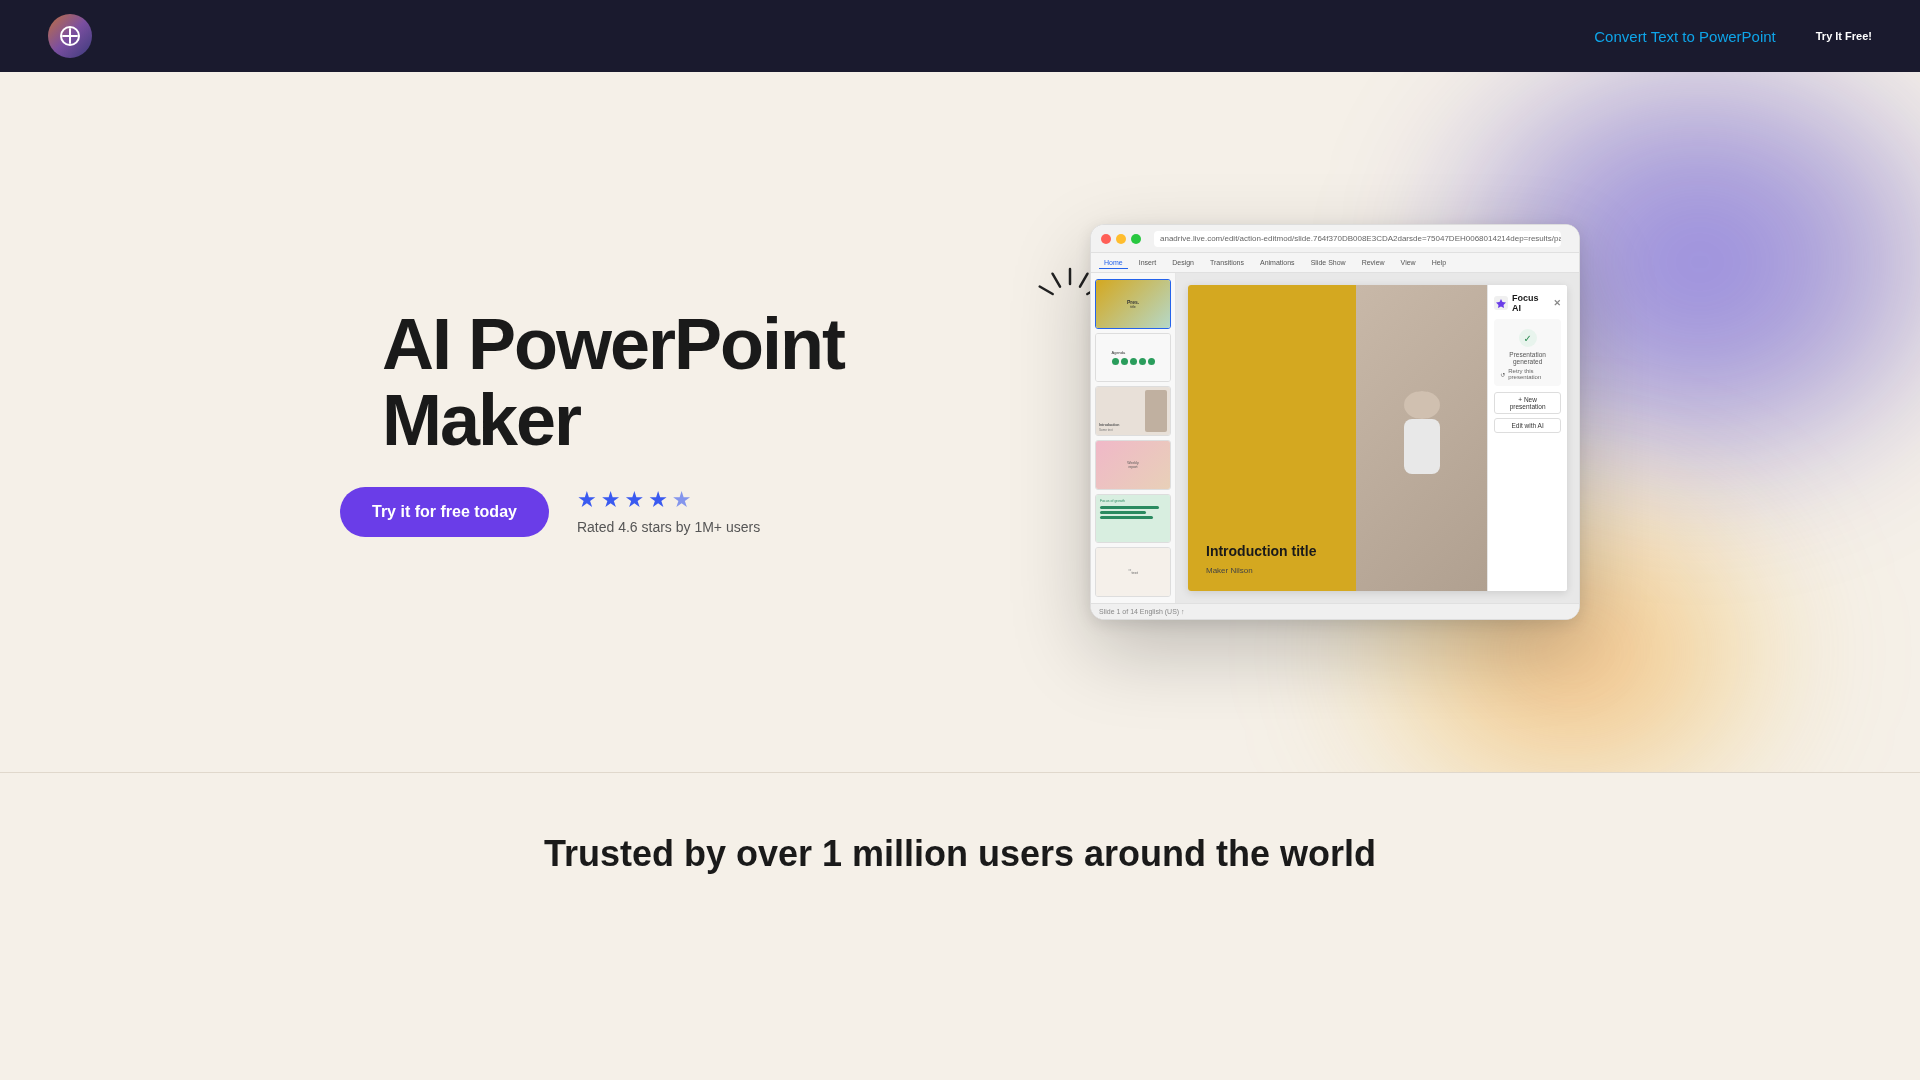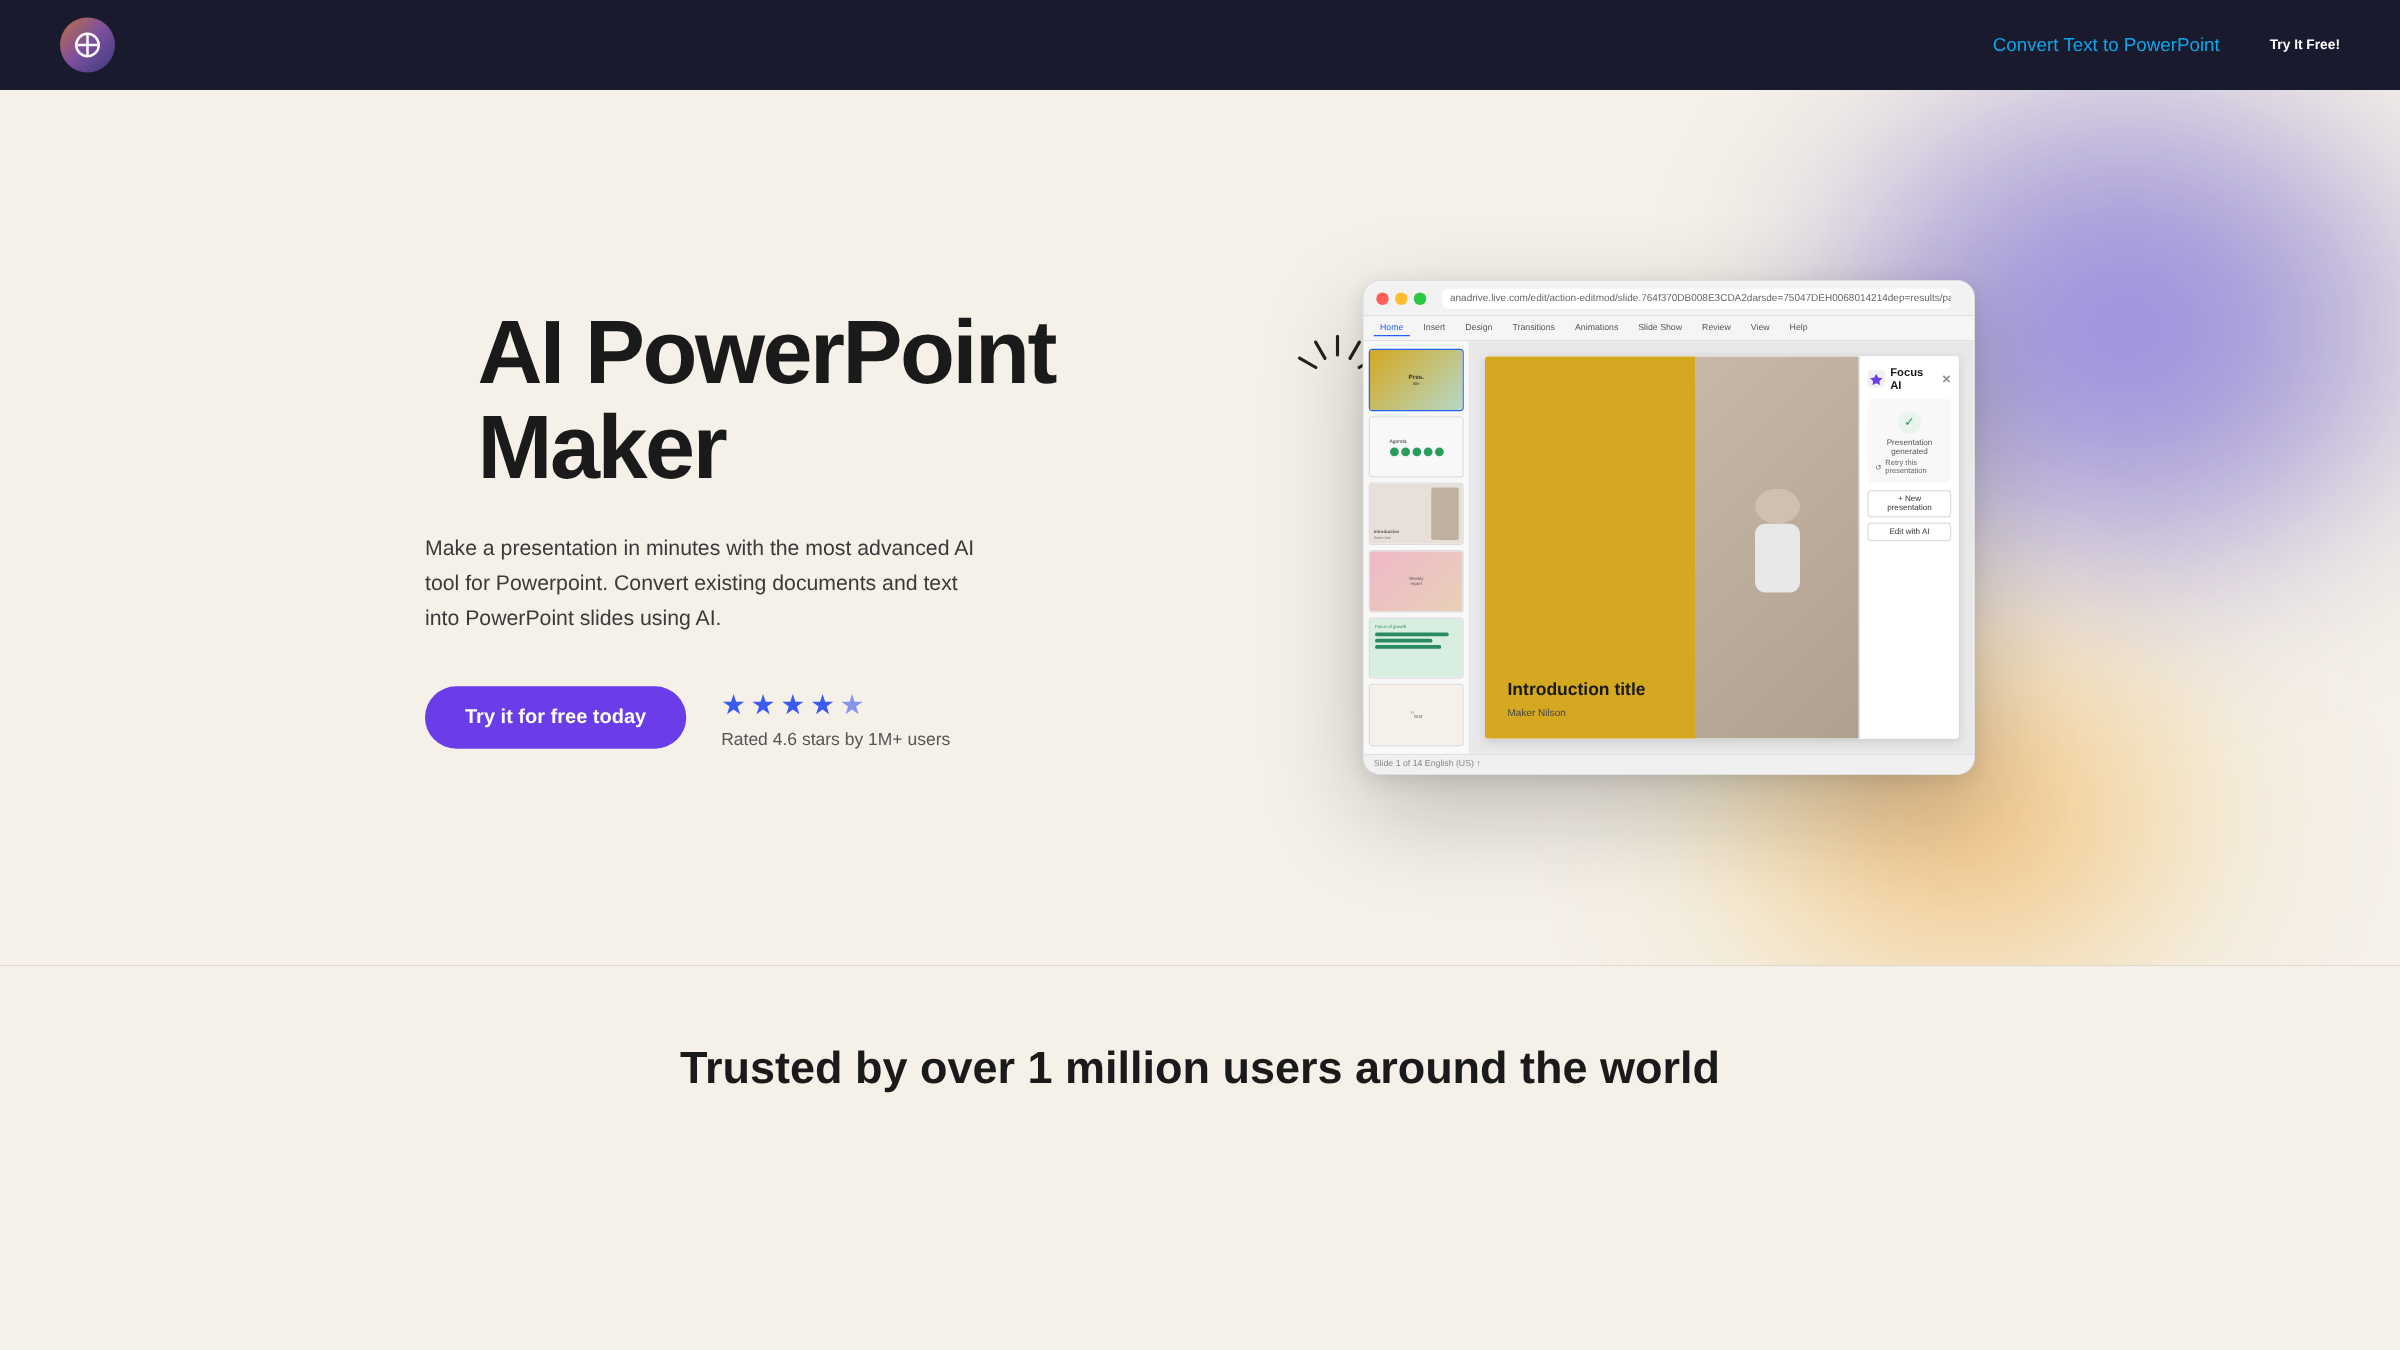--- a/index.html
+++ b/index.html
@@ -412,7 +412,6 @@
         <span>AI PowerPoint</span><br>
         <span>Maker</span>
       </h1>
-      <p class="hero-subtitle">Make a presentation in minutes with the most advanced AI tool for Powerpoint. Convert existing documents and text into PowerPoint slides using AI.</p>
       <div class="hero-actions">
         <button class="cta-button">Try it for free today</button>
         <div class="rating-block">

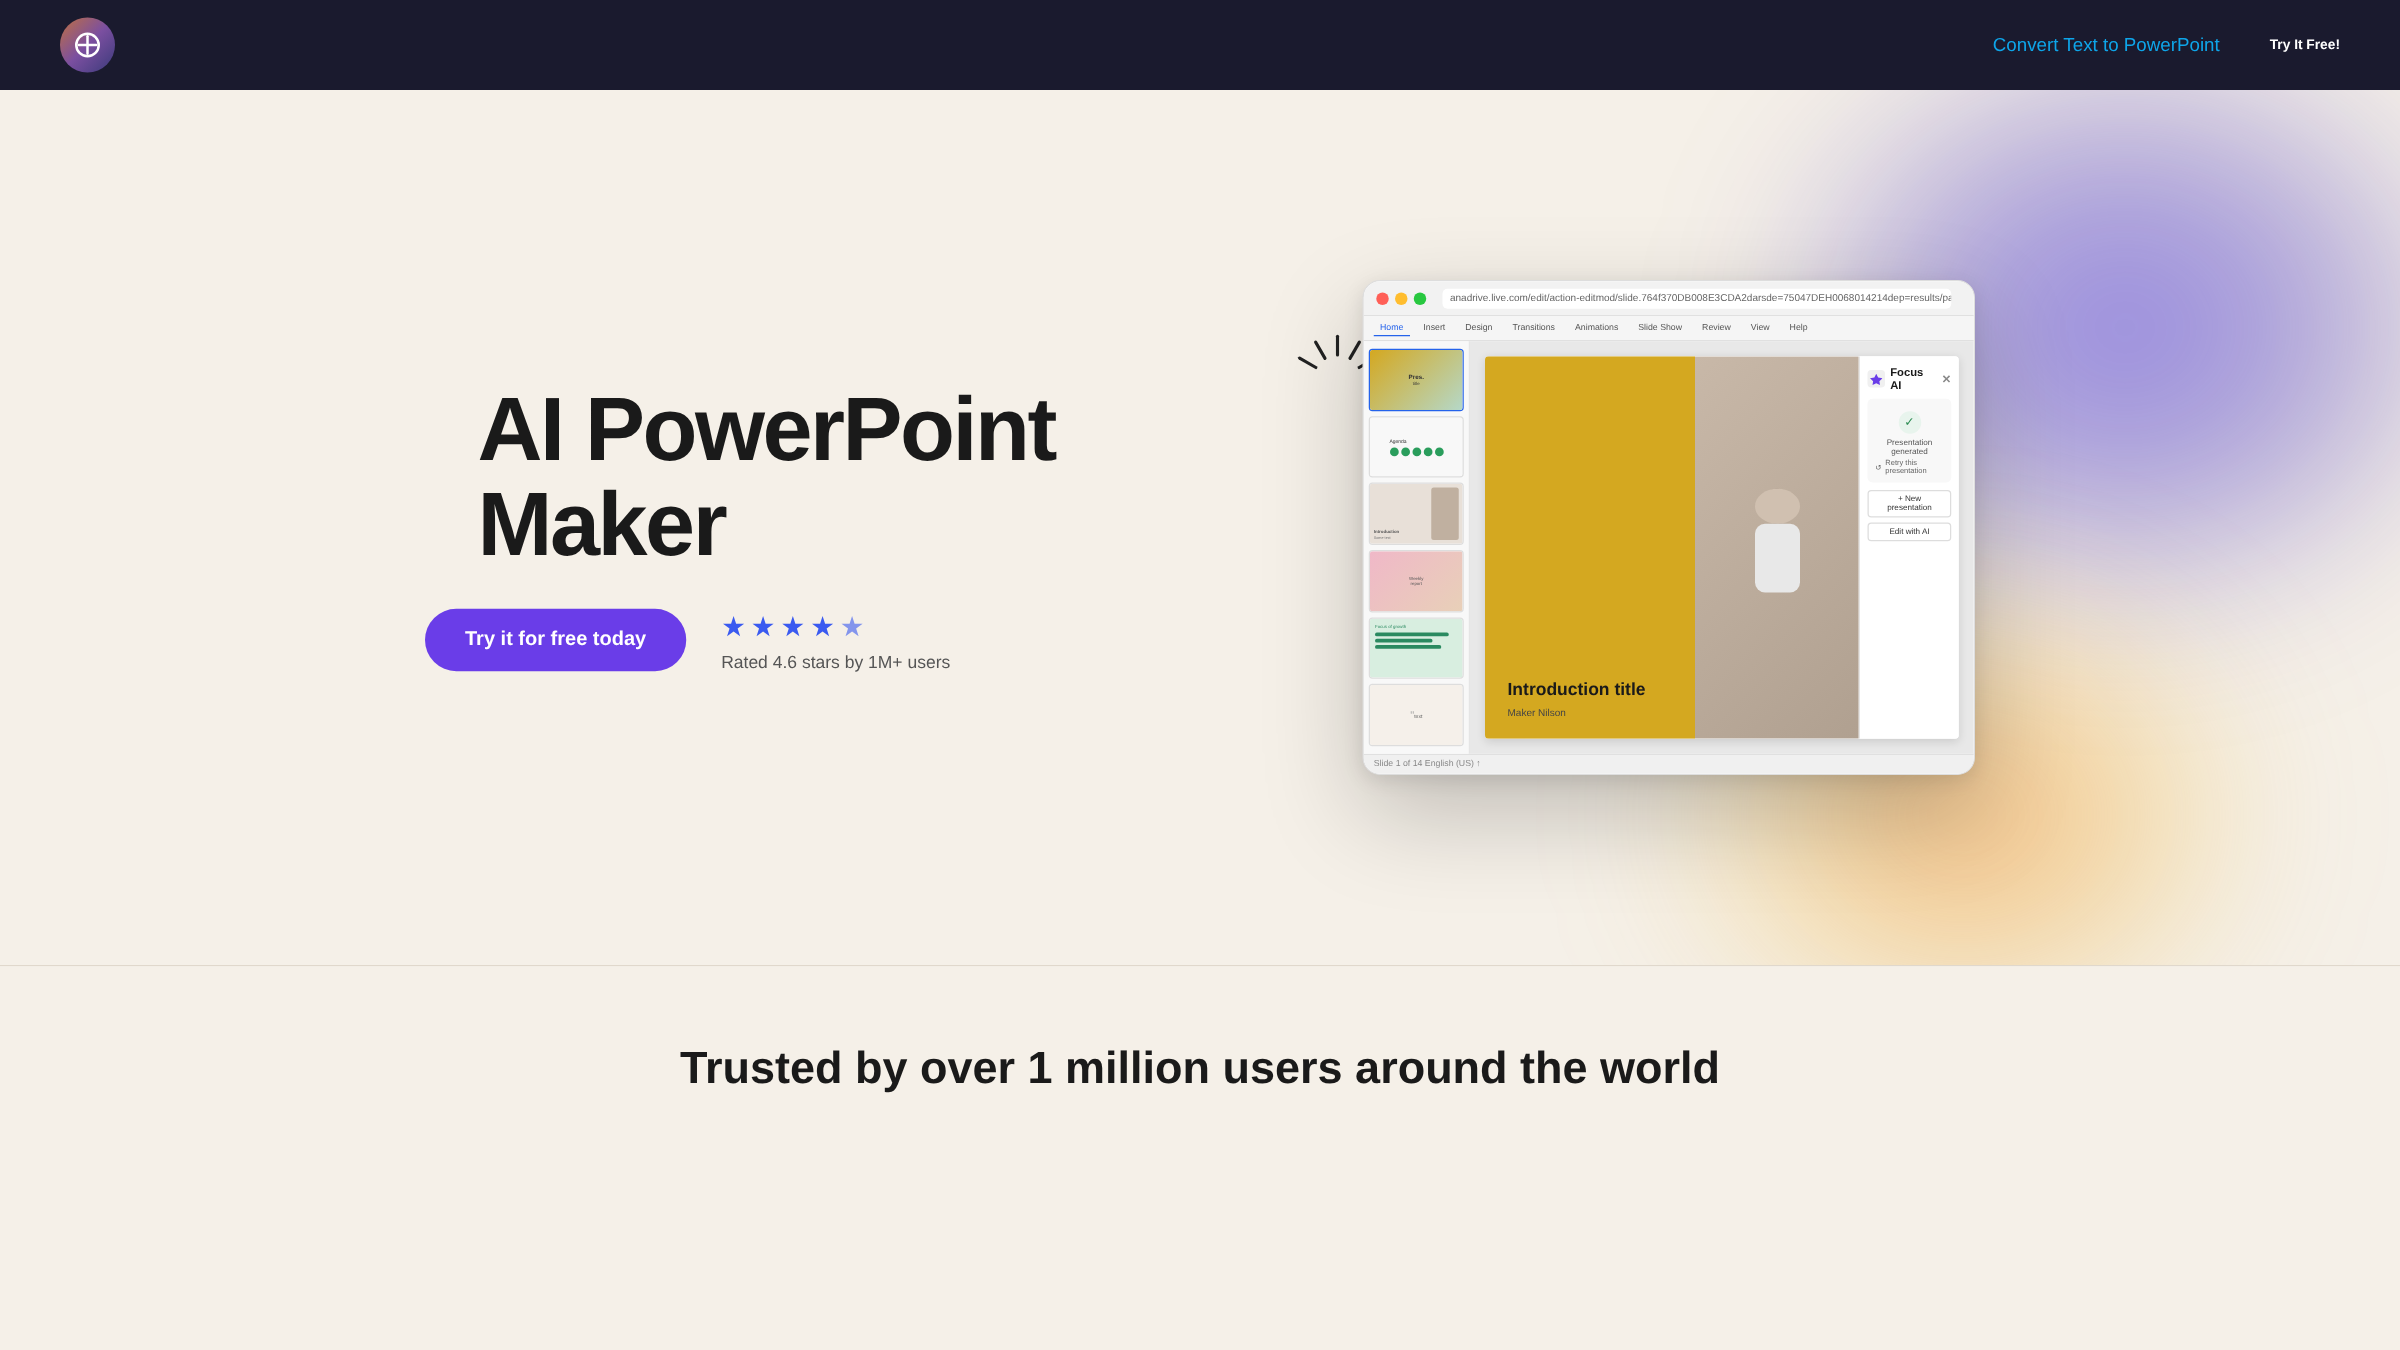--- a/index.html
+++ b/index.html
@@ -103,7 +103,7 @@
     }
     .hero-actions {
       display: flex;
-      align-items: flex-end;
+      align-items: flex-start;
       gap: 28px;
       flex-wrap: wrap;
     }

